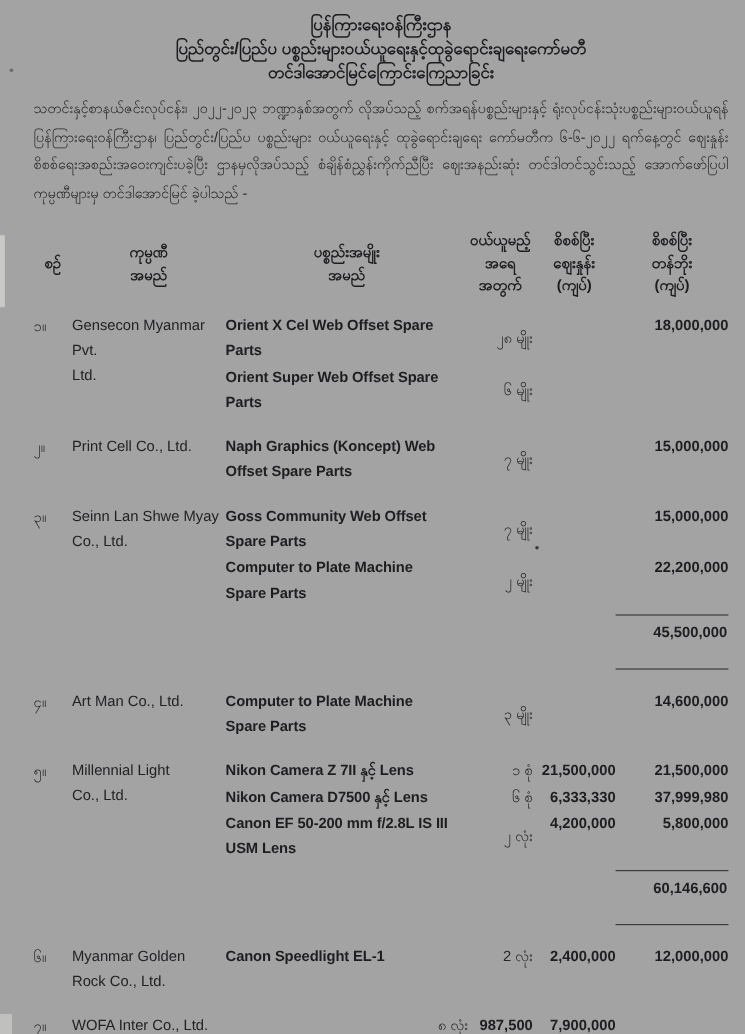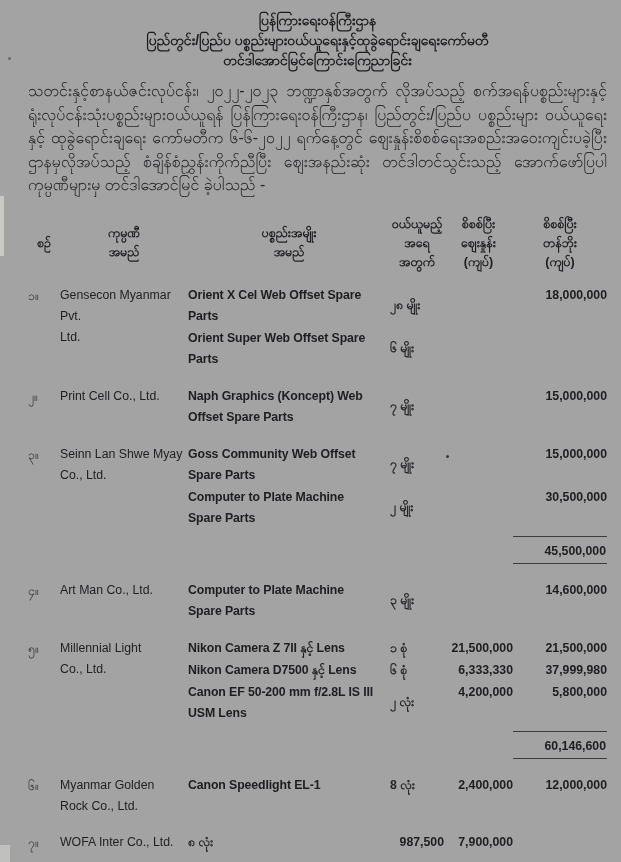--- a/index.html
+++ b/index.html
@@ -19,7 +19,7 @@
   .title-line{font-size:14px;line-height:20px;}
   .para{
     margin-top:9px;
-    font-size:16px;line-height:23.5px;
+    font-size:12px;line-height:23.5px;
     text-align:justify;
     color:#26262a;
   }

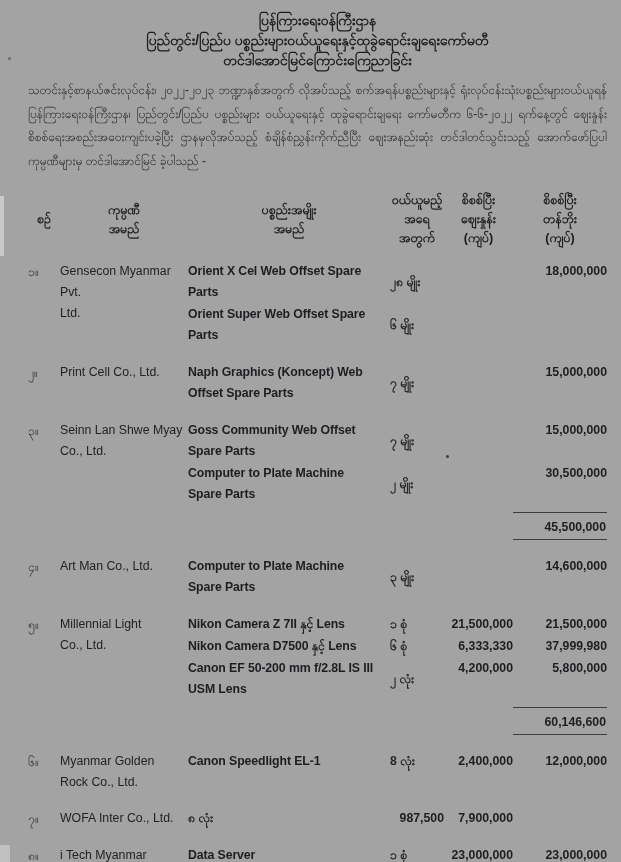--- a/index.html
+++ b/index.html
@@ -50,7 +50,7 @@
     margin-bottom:1px;
   }
   .c-item{font-weight:bold;color:#1e1e22;padding-right:10px;letter-spacing:-0.1px;}
-  .c-qty{text-align:left;align-self:center;white-space:nowrap;color:#26262a;font-weight:bold;}
+  .c-qty{text-align:right;align-self:center;white-space:nowrap;color:#26262a;}
   .c-price{text-align:right;align-self:start;font-weight:bold;color:#1e1e22;}
   .c-value{text-align:right;align-self:start;font-weight:bold;color:#1e1e22;}
   .subtotal-line{margin-top:7px;}

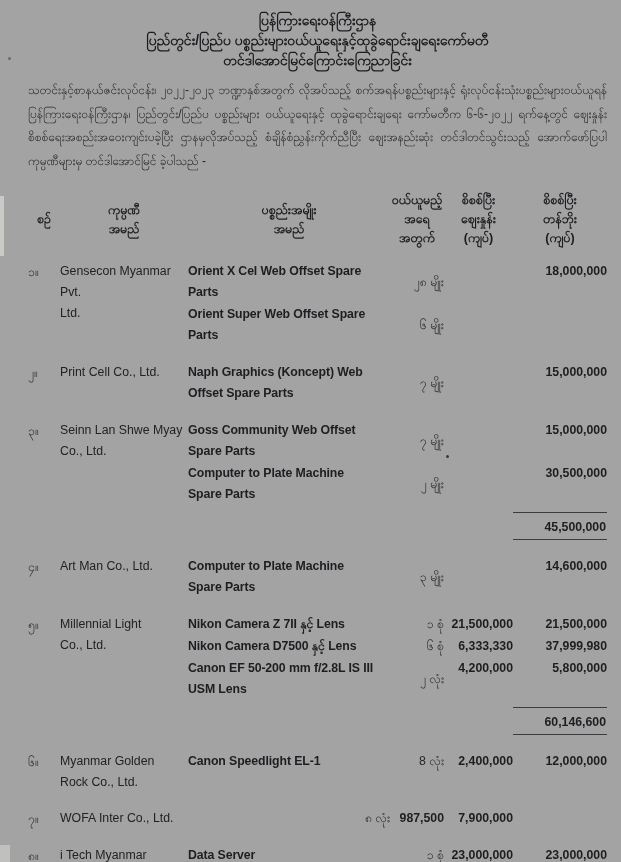--- a/index.html
+++ b/index.html
@@ -165,7 +165,7 @@
             <div class="c-item">Computer to Plate Machine Spare Parts</div>
             <div class="c-qty">၂ မျိုး</div>
             <div class="c-price"></div>
-            <div class="c-value">30,500,000</div>
+            <div class="c-value">22,200,000</div>
           </div>
           <div class="item-line subtotal-line">
             <div class="c-item"></div>

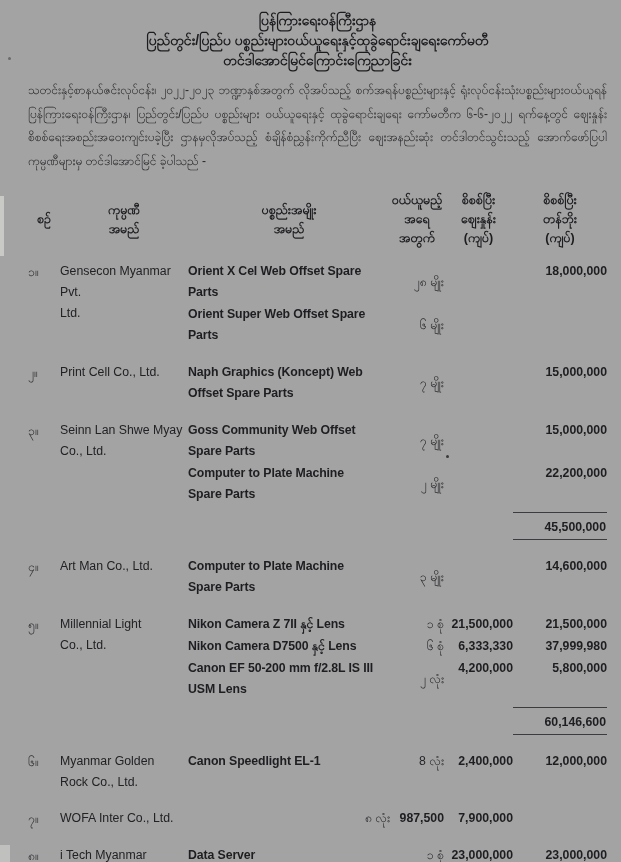--- a/index.html
+++ b/index.html
@@ -57,7 +57,7 @@
   .c-value.subtotal{
     border-top:1.5px solid #3c3c40;
     border-bottom:1.5px solid #3c3c40;
-    padding:4px 1px 1px 1px;
+    padding:4px 1px 19px 1px;
   }
   
   .speck{position:absolute;background:#6a6a68;border-radius:50%;}

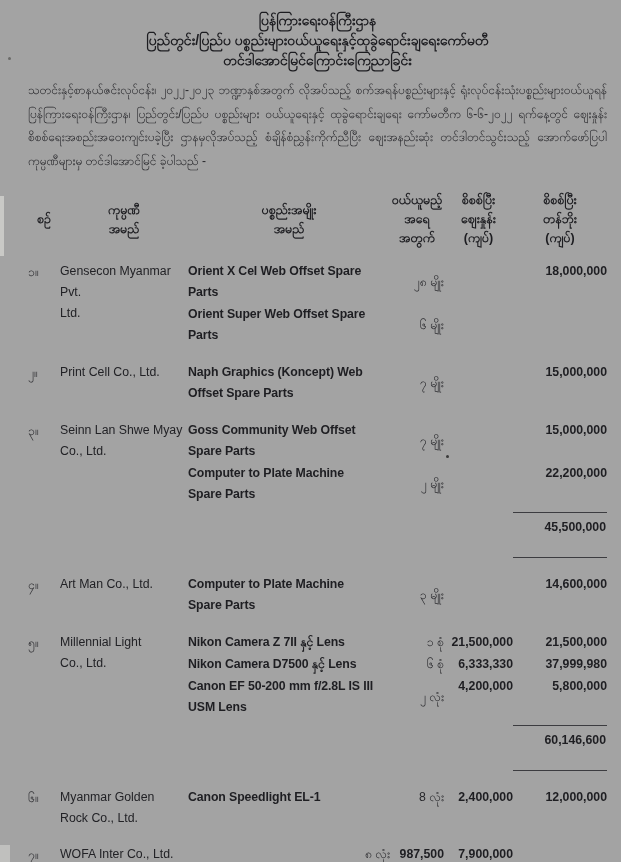--- a/index.html
+++ b/index.html
@@ -231,7 +231,7 @@
         <div class="c-items">
           <div class="item-line">
             <div class="c-item">Canon Speedlight EL-1</div>
-            <div class="c-qty">8 လုံး</div>
+            <div class="c-qty">2 လုံး</div>
             <div class="c-price">2,400,000</div>
             <div class="c-value">12,000,000</div>
           </div>

